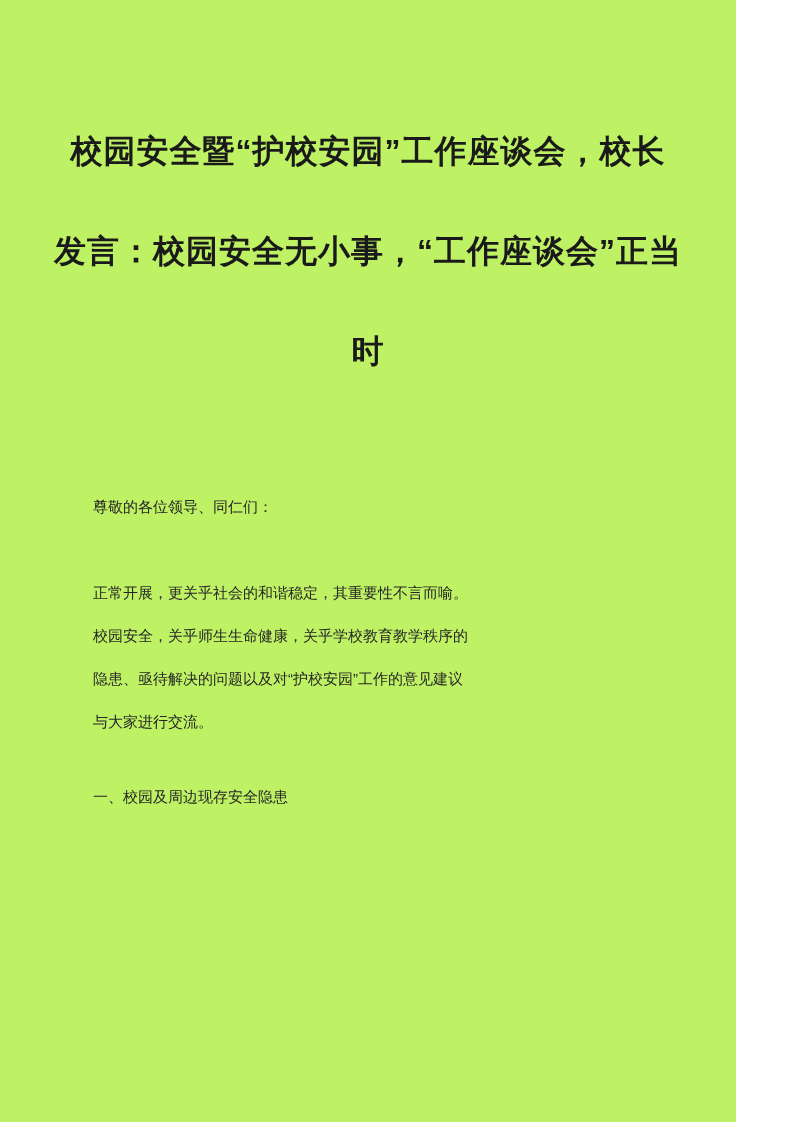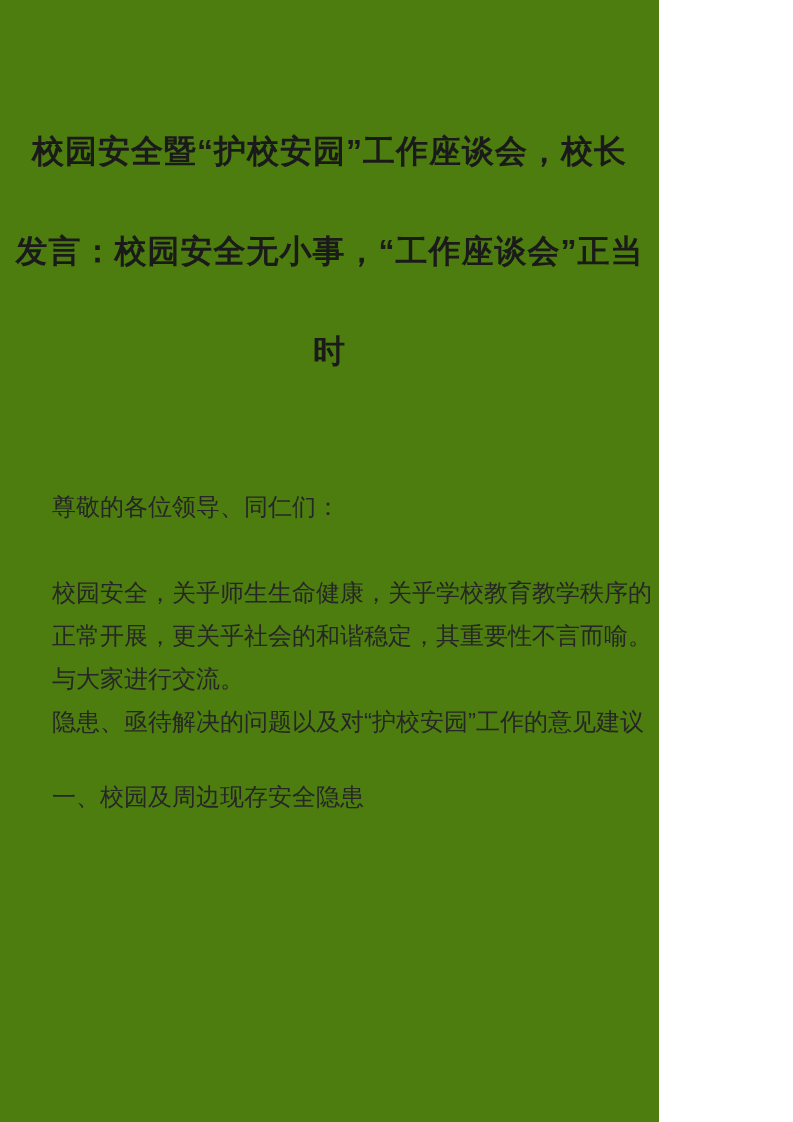--- a/index.html
+++ b/index.html
@@ -13,9 +13,9 @@
   }
   .page {
     position: relative;
-    width: 659px;
+    width: 736px;
     height: 1122px;
-    background: #4d7c0f;
+    background: #bef264;
   }
   .title-block {
     padding-top: 101px;

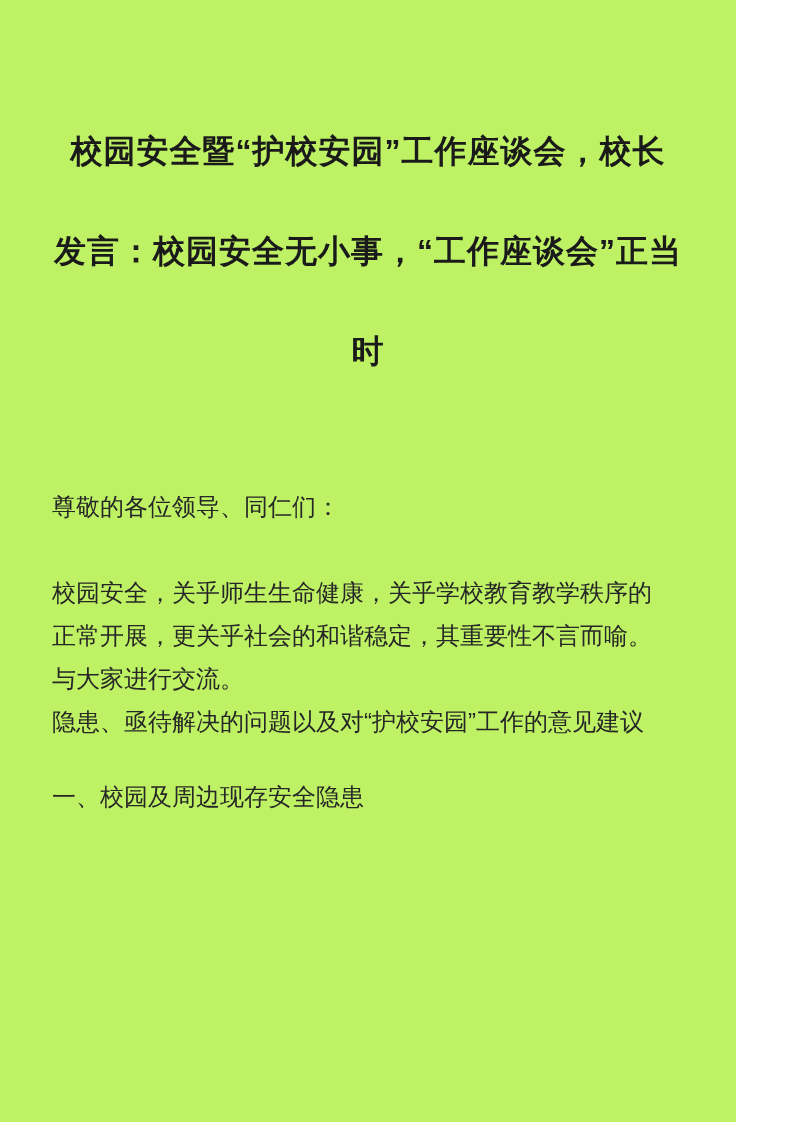--- a/index.html
+++ b/index.html
@@ -30,8 +30,8 @@
     white-space: nowrap;
   }
   .content {
-    margin: 0 52px;
-    font-size: 24px;
+    margin: 0 93px;
+    font-size: 15px;
     line-height: 43px;
     color: #262626;
     text-align: left;

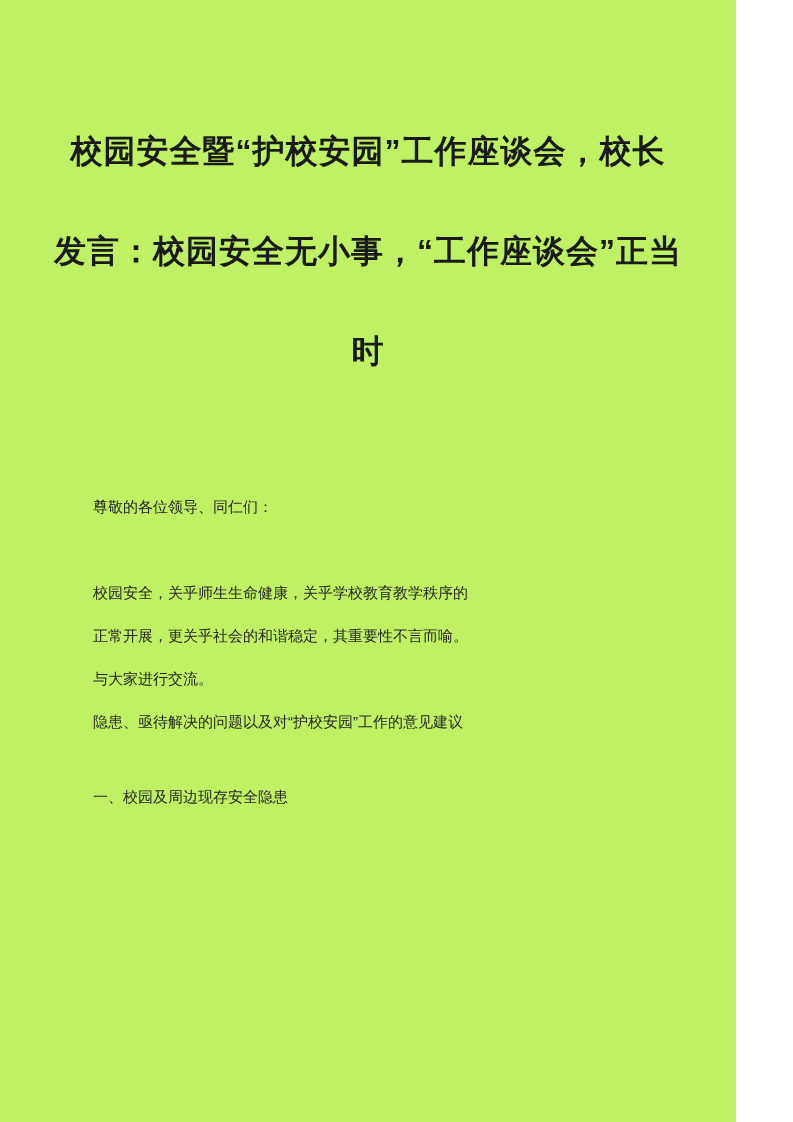--- a/index.html
+++ b/index.html
@@ -59,8 +59,8 @@
 
 
     <div class="p-body">
+      <div class="line">正常开展，更关乎社会的和谐稳定，其重要性不言而喻。</div>
       <div class="line">校园安全，关乎师生生命健康，关乎学校教育教学秩序的</div>
-      <div class="line">正常开展，更关乎社会的和谐稳定，其重要性不言而喻。</div>
       <div class="line">与大家进行交流。</div>
       <div class="line">隐患、亟待解决的问题以及对“护校安园”工作的意见建议</div>
     </div>

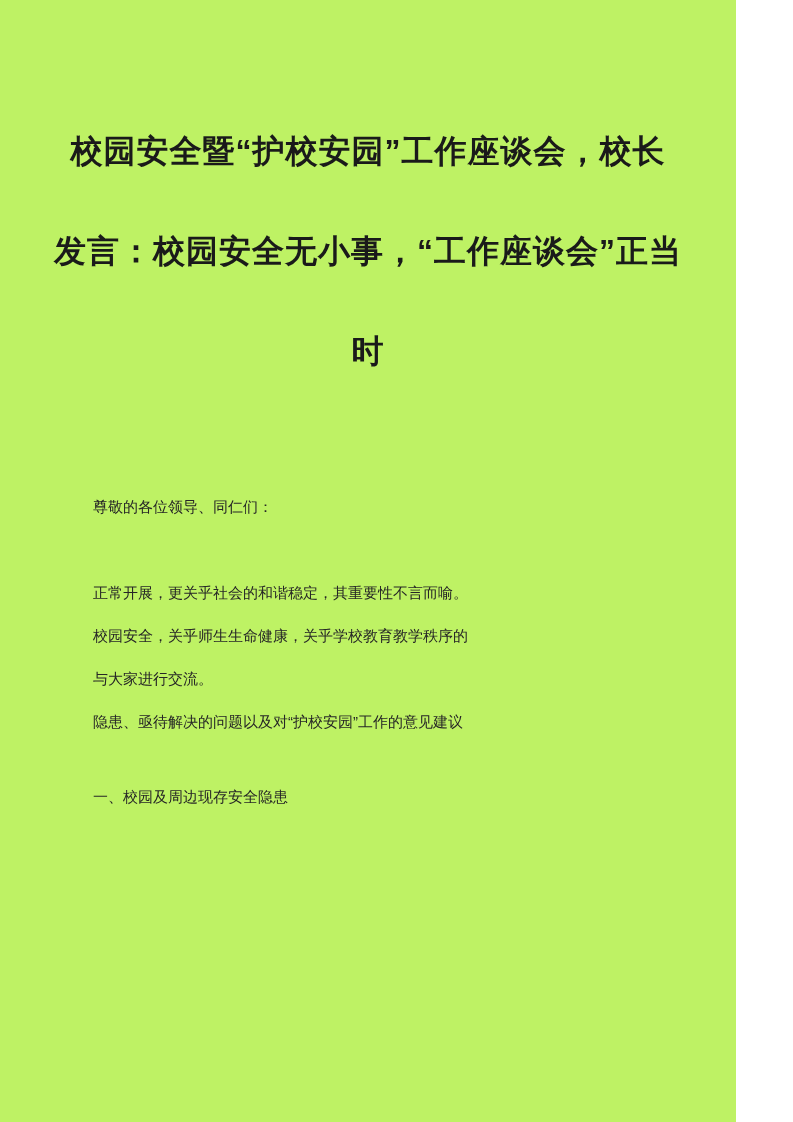--- a/index.html
+++ b/index.html
@@ -61,8 +61,8 @@
     <div class="p-body">
       <div class="line">正常开展，更关乎社会的和谐稳定，其重要性不言而喻。</div>
       <div class="line">校园安全，关乎师生生命健康，关乎学校教育教学秩序的</div>
+      <div class="line">隐患、亟待解决的问题以及对“护校安园”工作的意见建议</div>
       <div class="line">与大家进行交流。</div>
-      <div class="line">隐患、亟待解决的问题以及对“护校安园”工作的意见建议</div>
     </div>
 
     <div class="p-heading line">一、校园及周边现存安全隐患</div>

